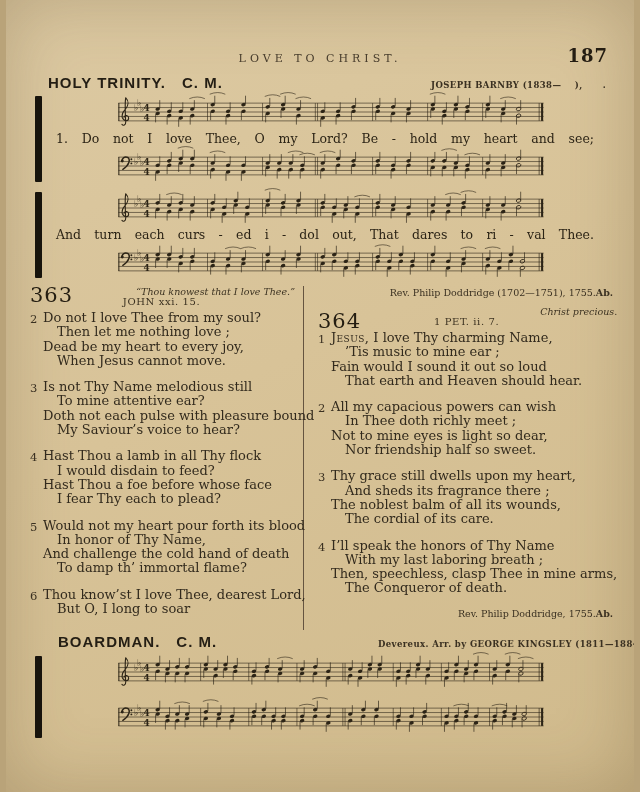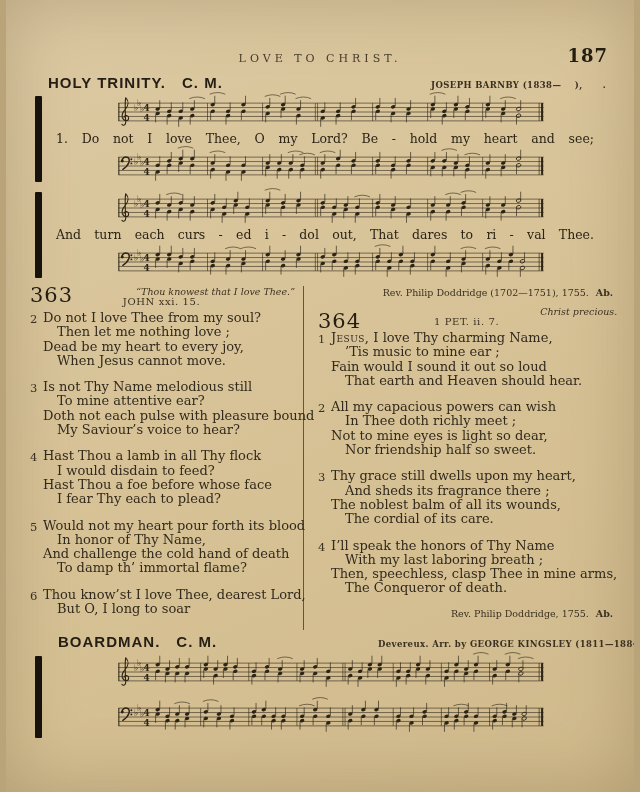--- a/index.html
+++ b/index.html
@@ -52,7 +52,7 @@
   .vlines > .vline:nth-child(even){margin-left:14px;}
   .cont{margin-bottom:2px;}
   .attr{text-align:right;font-size:9.5px;color:#3a3021;margin:1px 4px 8px 0;}
-  .attr .ab{font-weight:bold;margin-left:7px;}
+  .attr .ab{font-weight:bold;}
   .sc{font-variant:small-caps;letter-spacing:.4px;}
 </style>
 </head>

